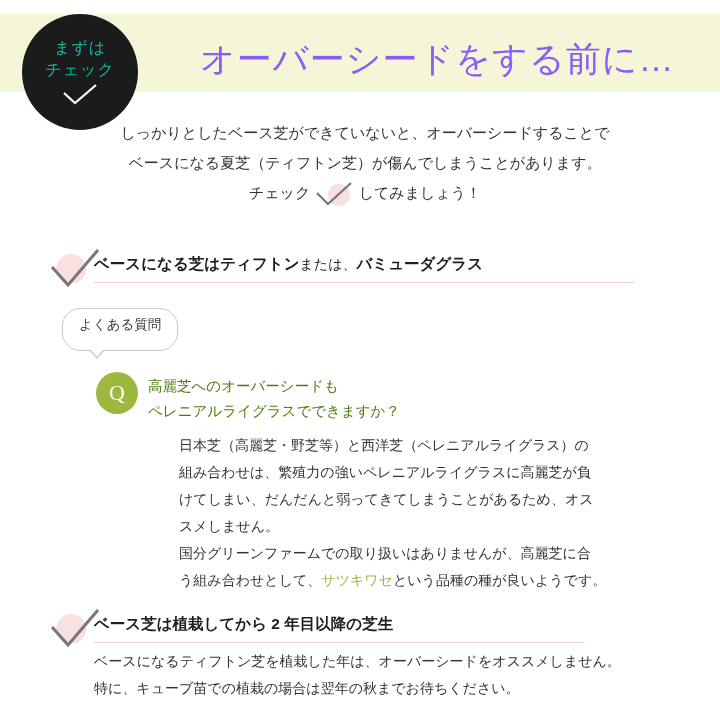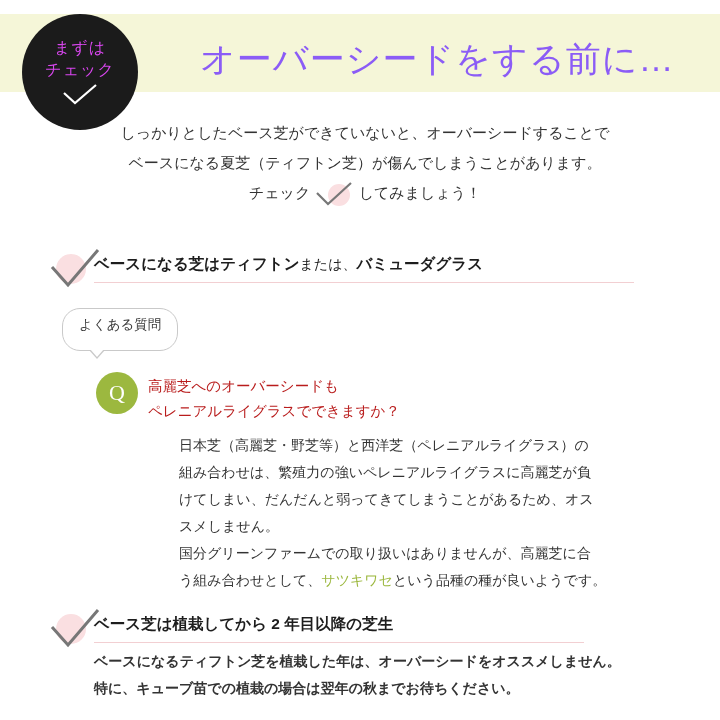--- a/index.html
+++ b/index.html
@@ -52,7 +52,7 @@
     height: 116px;
     border-radius: 50%;
     background: #1b1b1b;
-    color: #d946ef;
+    color: #14b8a6;
   }
   .badge-line1 {
     position: absolute;

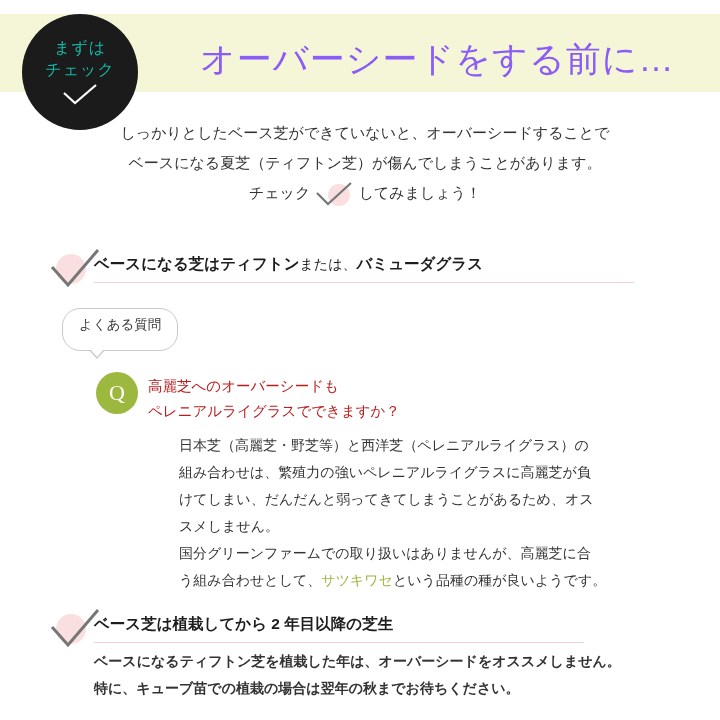--- a/index.html
+++ b/index.html
@@ -196,7 +196,7 @@
     top: 374px;
     font-size: 14.5px;
     line-height: 25px;
-    color: #b91c1c;
+    color: #4d7c0f;
   }
   .q-text .ln { display: block; }
 

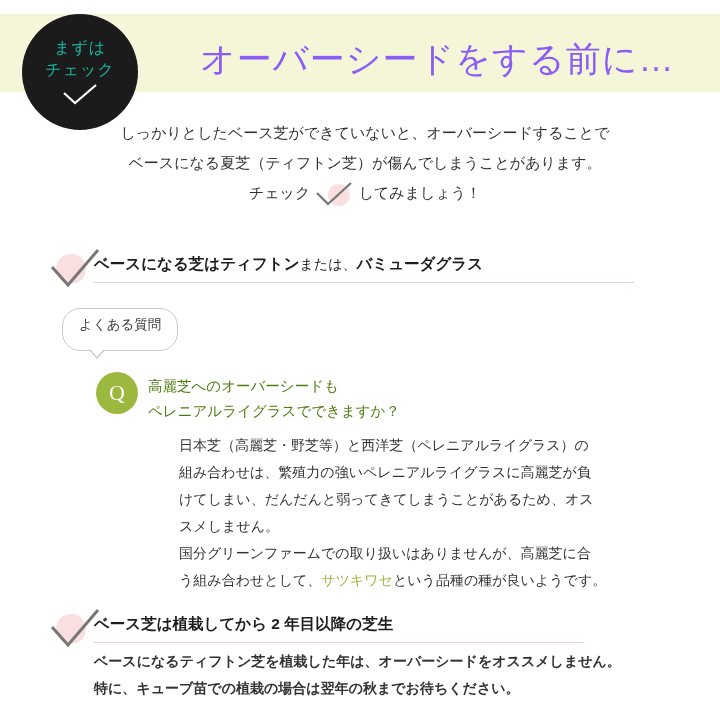--- a/index.html
+++ b/index.html
@@ -304,7 +304,7 @@
     <div class="sec-underline" style="width:490px;"></div>
   </div>
 
-  <div class="body-text" style="top:648px;font-weight:bold;">
+  <div class="body-text" style="top:648px;">
     <span class="ln">ベースになるティフトン芝を植栽した年は、オーバーシードをオススメしません。</span>
     <span class="ln">特に、キューブ苗での植栽の場合は翌年の秋までお待ちください。</span>
   </div>

